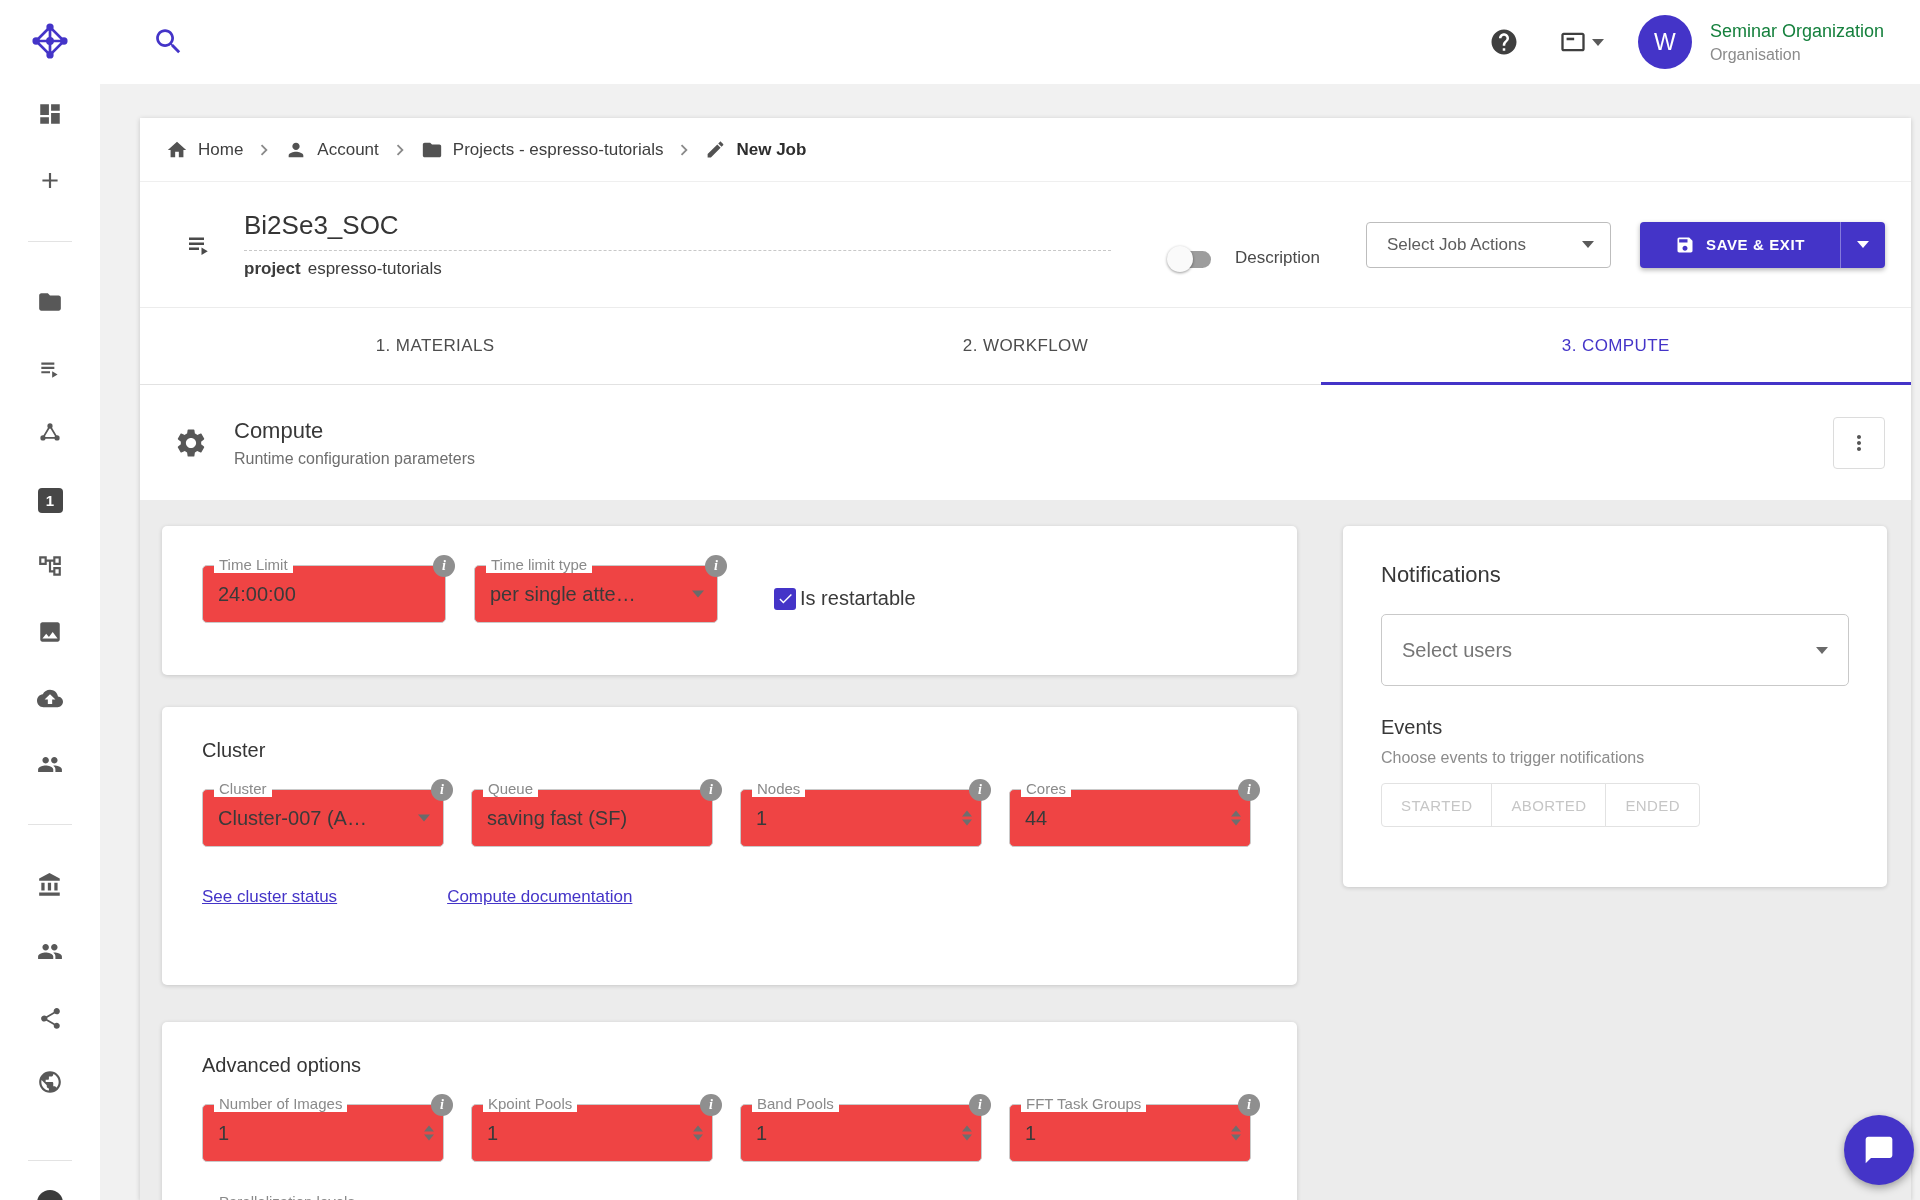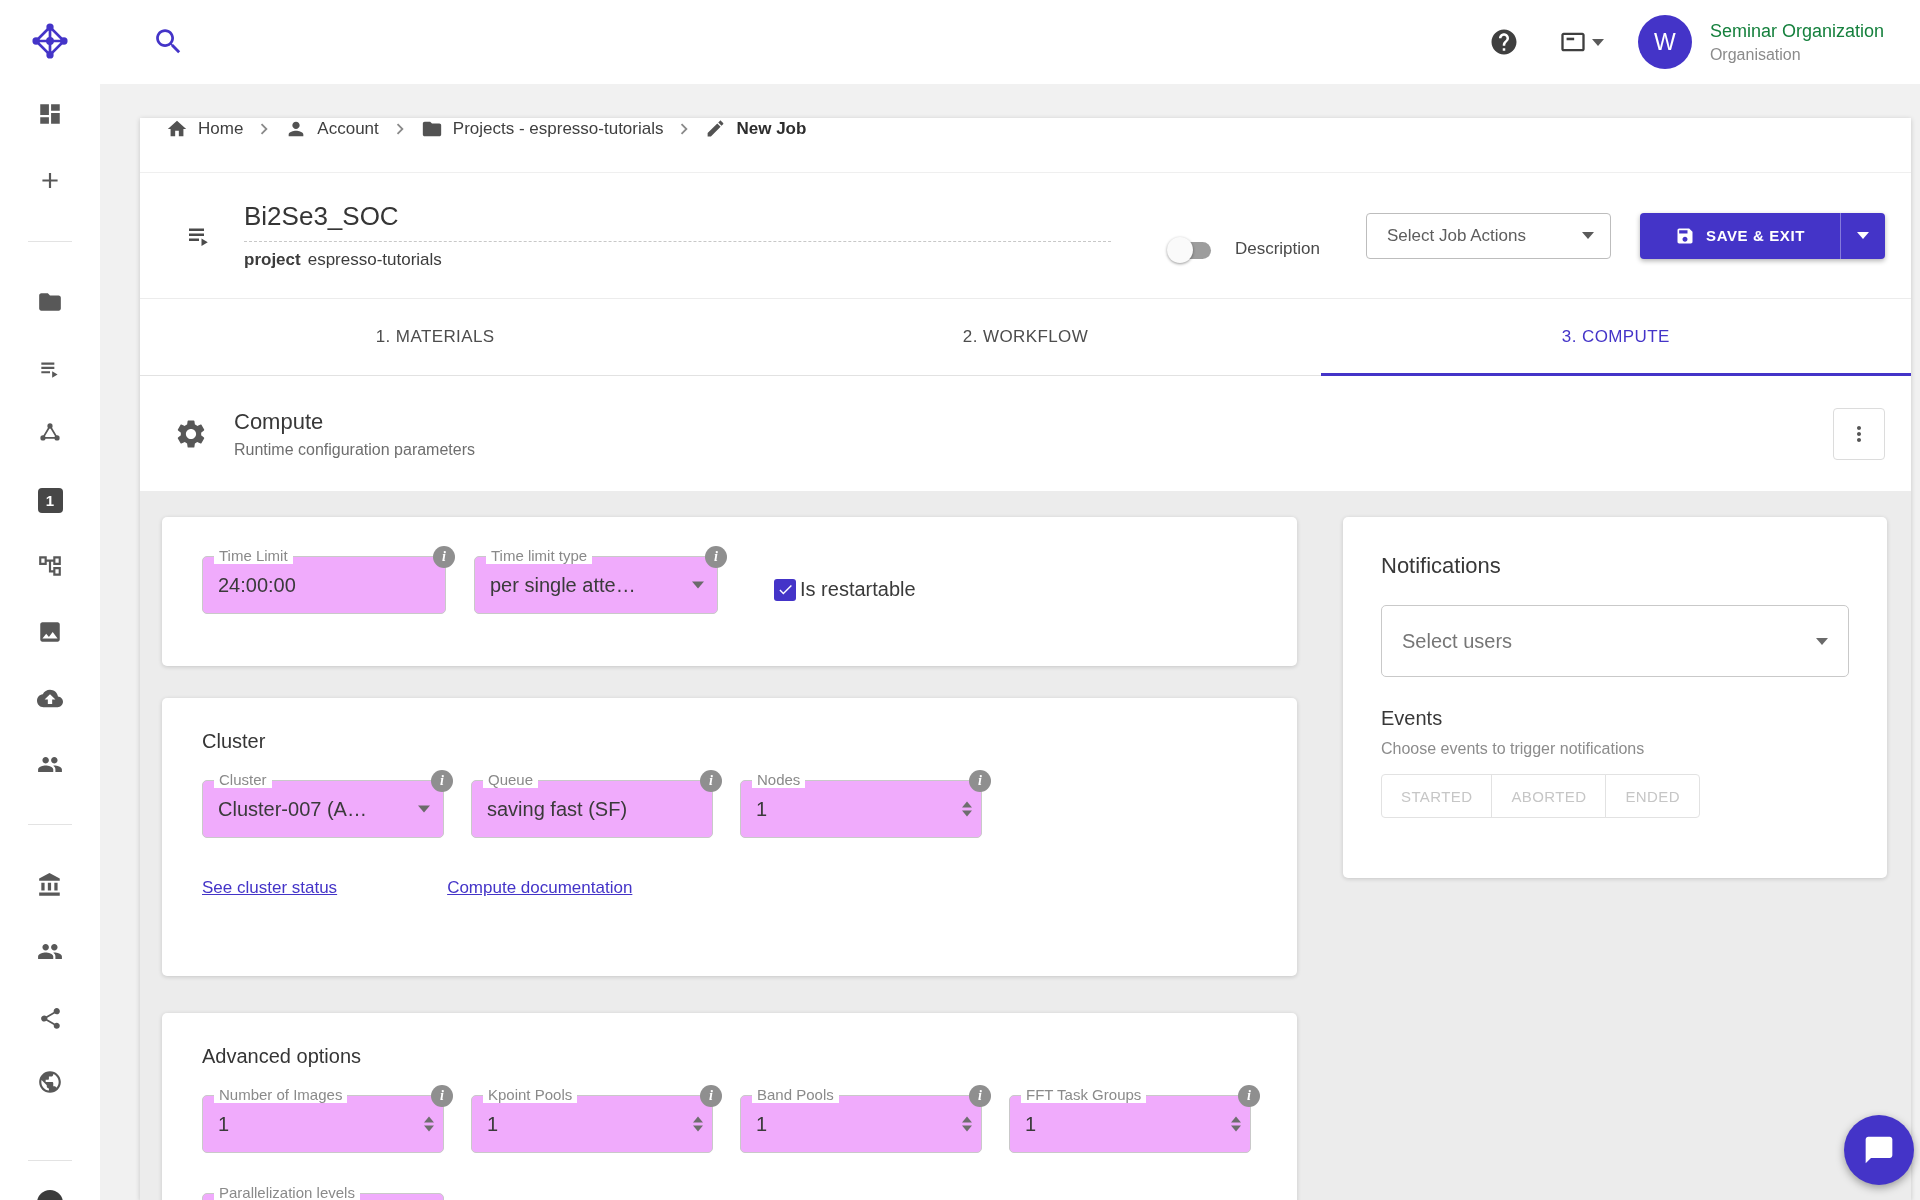--- a/index.html
+++ b/index.html
@@ -38,7 +38,7 @@
   .panel{position:absolute;left:140px;top:118px;width:1771px;height:1082px;background:#fff;
     box-shadow:0 1px 5px rgba(0,0,0,.18);overflow:hidden;}
 
-  .breadcrumb{height:55px;display:flex;align-items:flex-start;padding:0 26px;border-bottom:1px solid #efefef;}
+  .breadcrumb{height:64px;display:flex;align-items:center;padding:0 26px;border-bottom:1px solid #efefef;}
   .bc-item{display:flex;align-items:center;gap:10px;font-size:17px;color:#3f3f3f;}
   .bc-item .bi{color:#525252;}
   .bc-sep{color:#8a8a8a;margin:0 10px;}

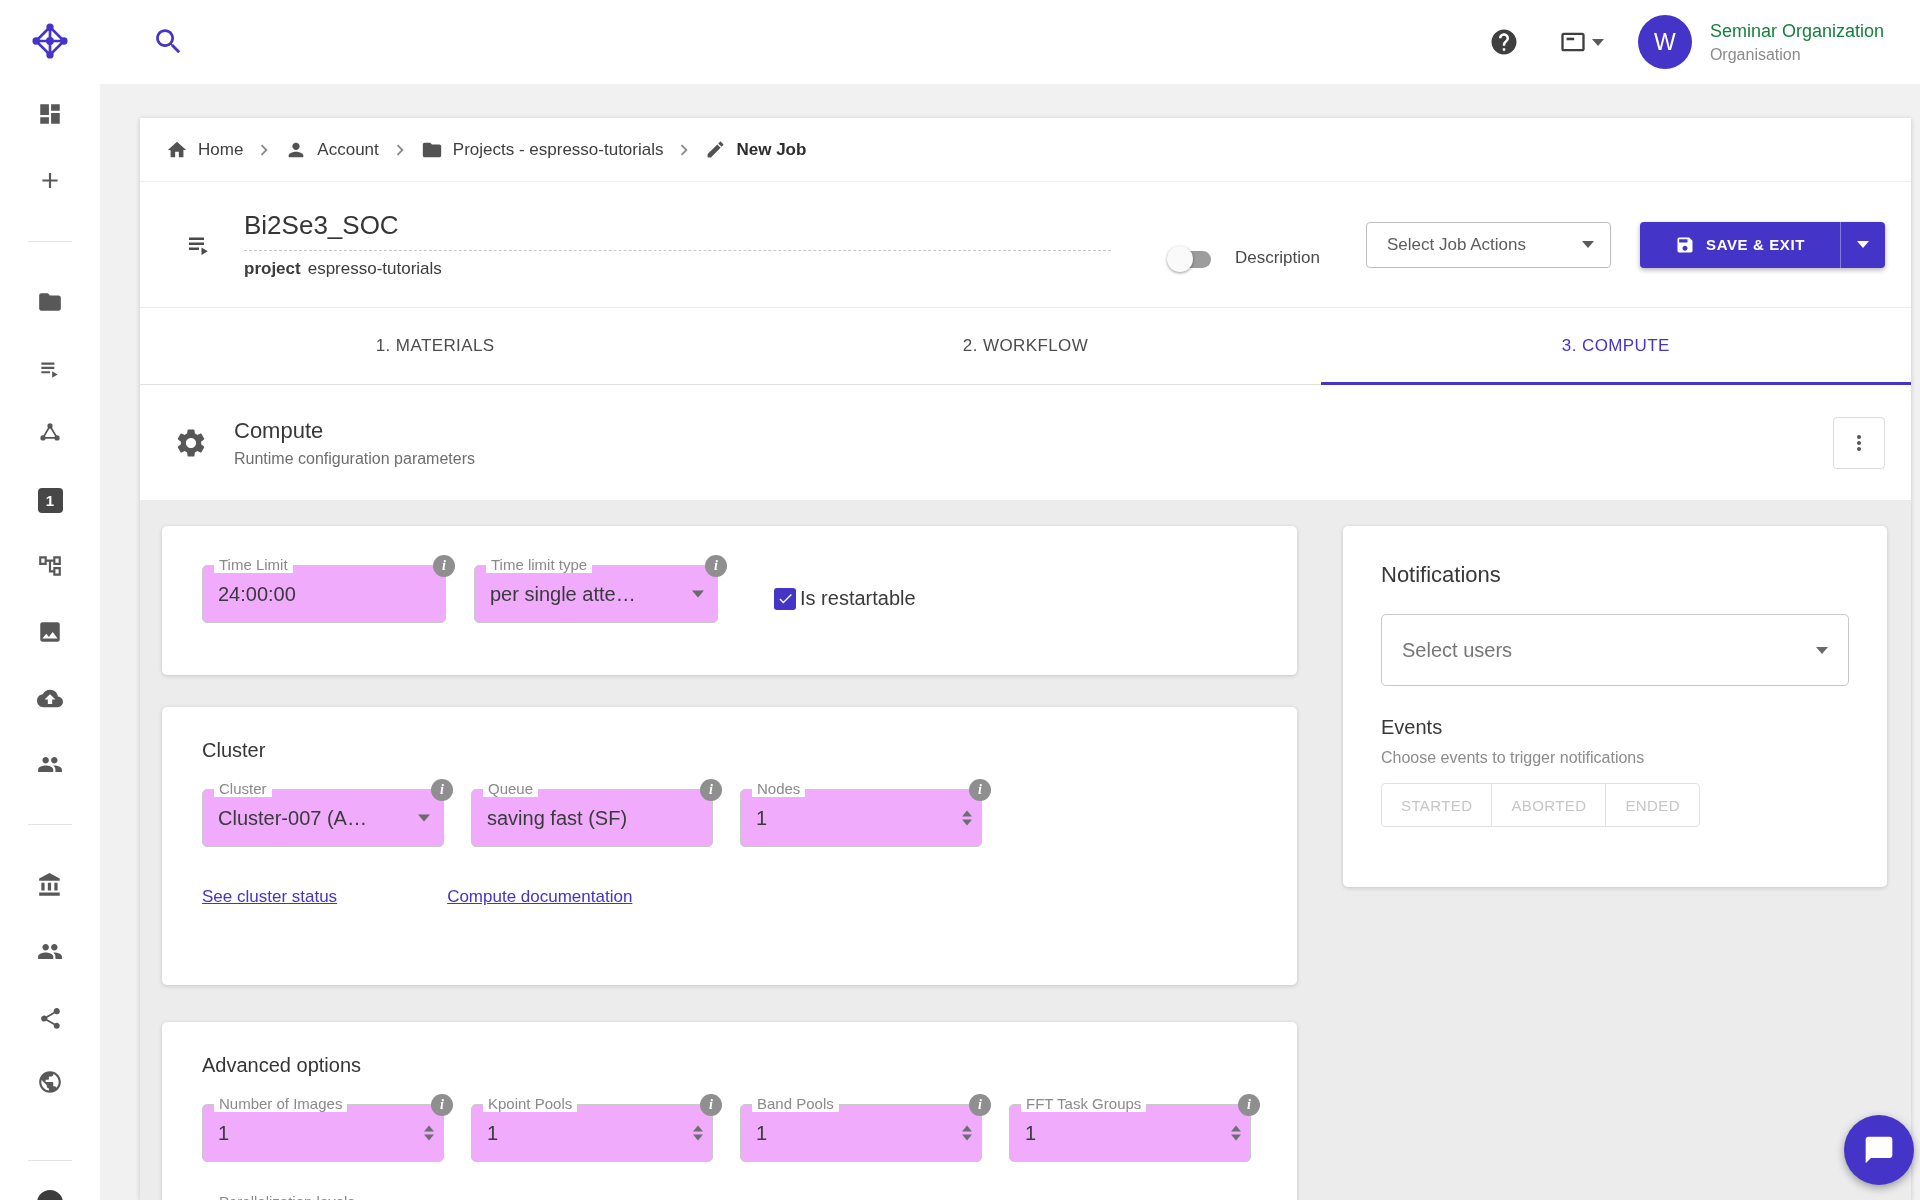--- a/index.html
+++ b/index.html
@@ -84,7 +84,7 @@
   .card{background:#fff;border-radius:5px;box-shadow:0 1px 4px rgba(0,0,0,.16);}
 
   
-  .field{position:relative;width:244px;height:58px;border:1px solid #c9c9c9;border-radius:5px;background:#f0abfc;}
+  .field{position:relative;width:244px;height:58px;border:1px solid #c9c9c9;border-radius:5px;background:#ef4444;}
   .flabel{position:absolute;top:-10px;left:11px;background:#fff;padding:0 5px;font-size:15px;color:#8a8a8a;white-space:nowrap;}
   .fvalue{position:absolute;left:15px;right:30px;top:50%;transform:translateY(-50%);font-size:20px;color:#3a3a3a;white-space:nowrap;overflow:hidden;}
   .fcaret{position:absolute;right:13px;top:50%;transform:translateY(-50%);width:0;height:0;

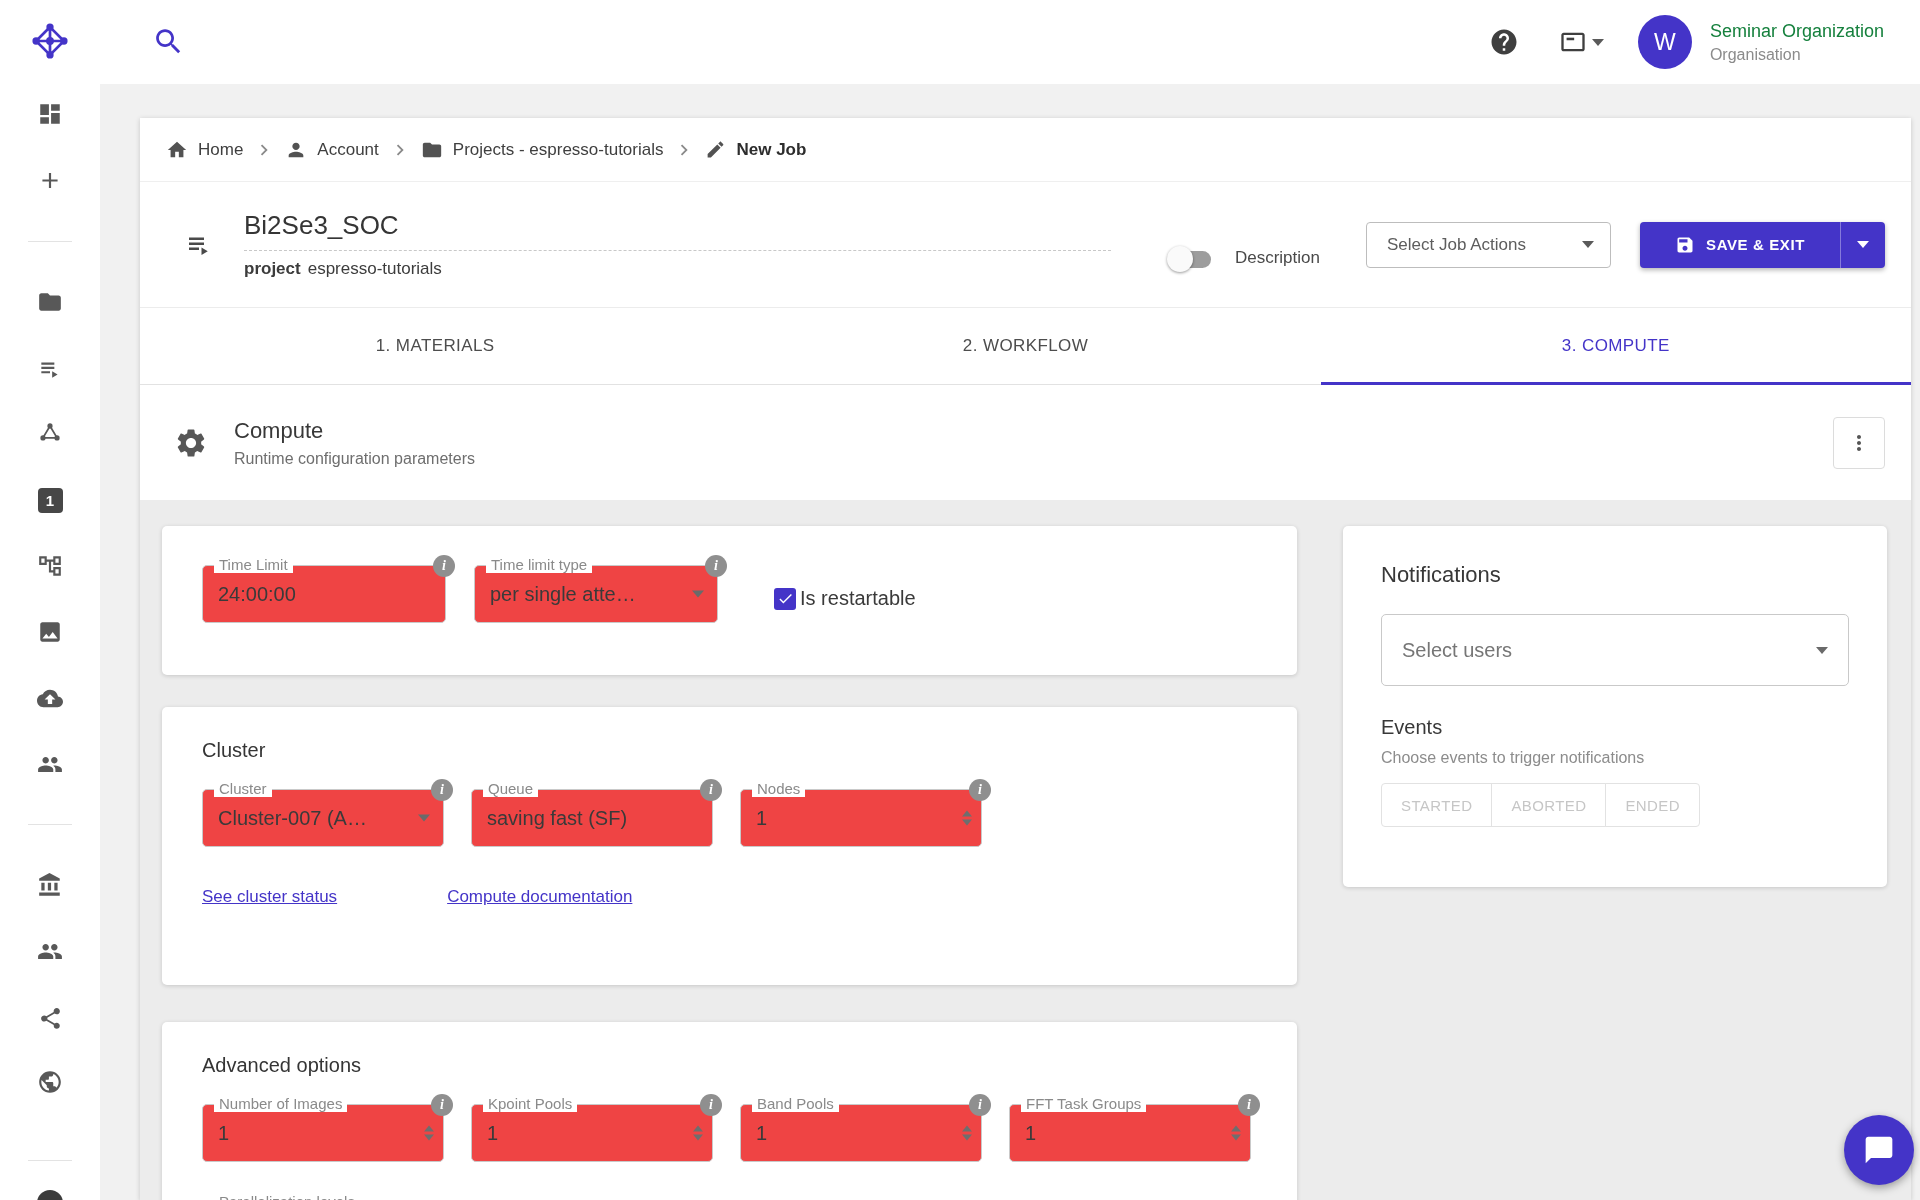--- a/index.html
+++ b/index.html
@@ -467,6 +467,15 @@
               </span>
             <span class="info" data-interactable="true"></span>
           </div>
+          <div class="field" data-interactable="true">
+            <span class="flabel" data-interactable="false">Cores</span>
+            <span class="fvalue" data-interactable="false">44</span>
+            <span class="fspin" data-interactable="true">
+                <span class="up"></span>
+                <span class="dn"></span>
+              </span>
+            <span class="info" data-interactable="true"></span>
+          </div>
         </div>
         <div class="links-row">
           <a class="plink" data-interactable="true">See cluster status</a>

